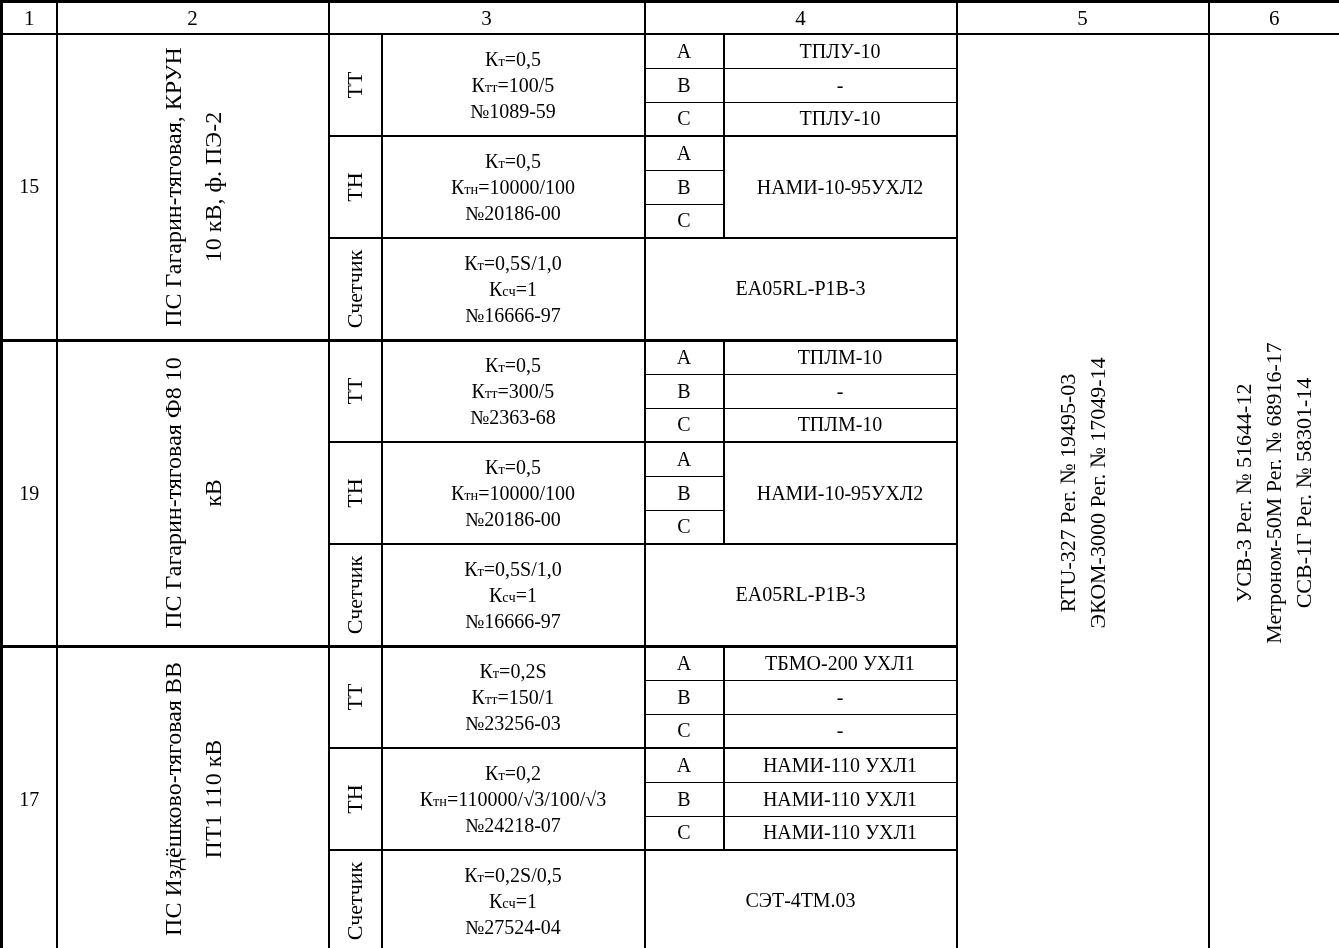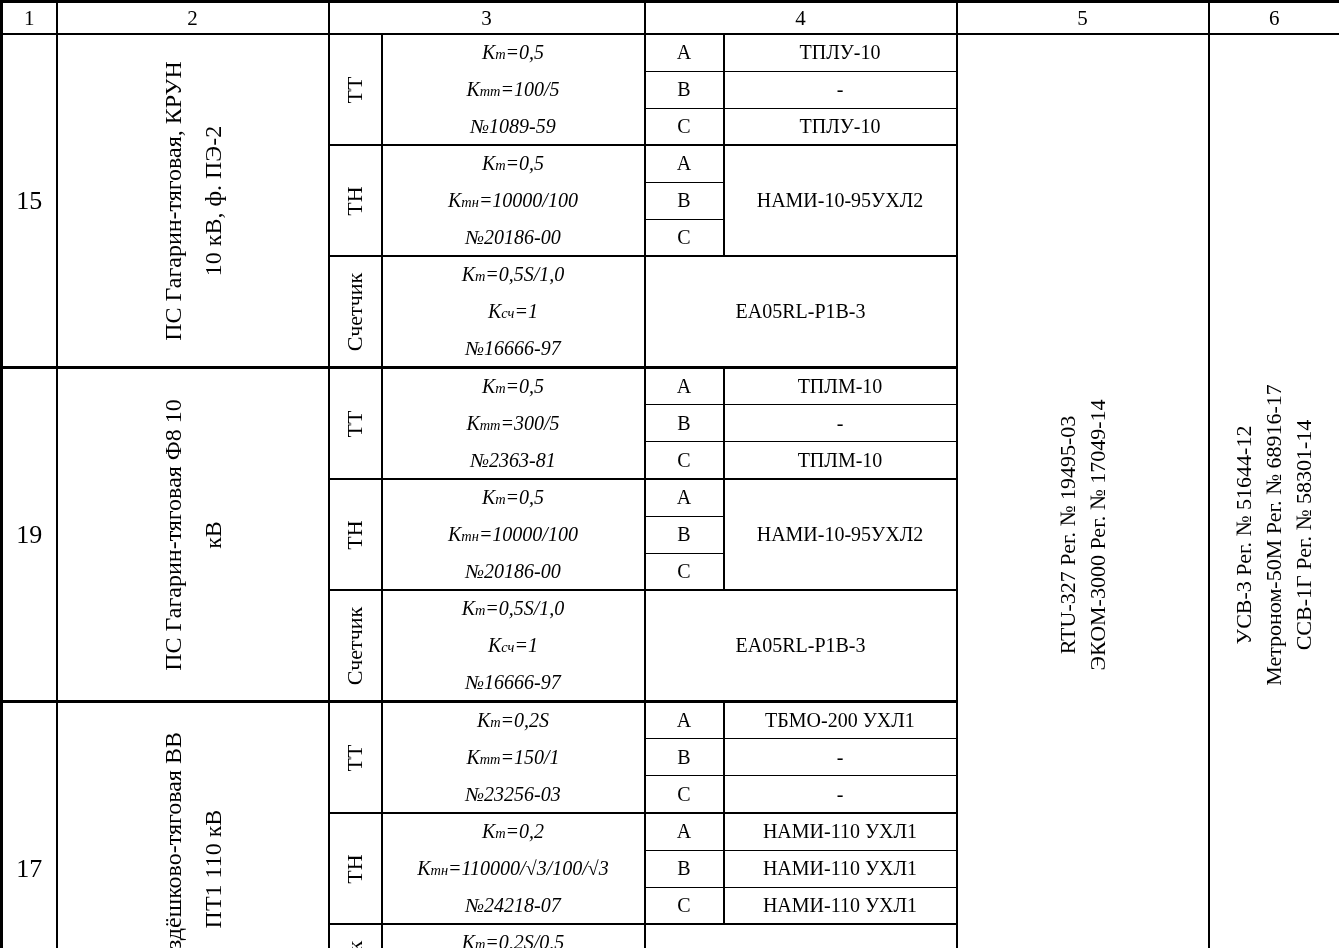--- a/index.html
+++ b/index.html
@@ -39,7 +39,7 @@
   .namerot { font-size: 24px; line-height: 40px; }
   .lblrot  { font-size: 22px; line-height: 24px; }
   .syncrot { font-size: 22px; line-height: 30px; }
-  .dvals div { line-height: 35px; white-space: nowrap; font-style: italic; }
+  .dvals div { line-height: 24px; white-space: nowrap; }
   .sm { font-size: 72%; }
 </style>
 </head>

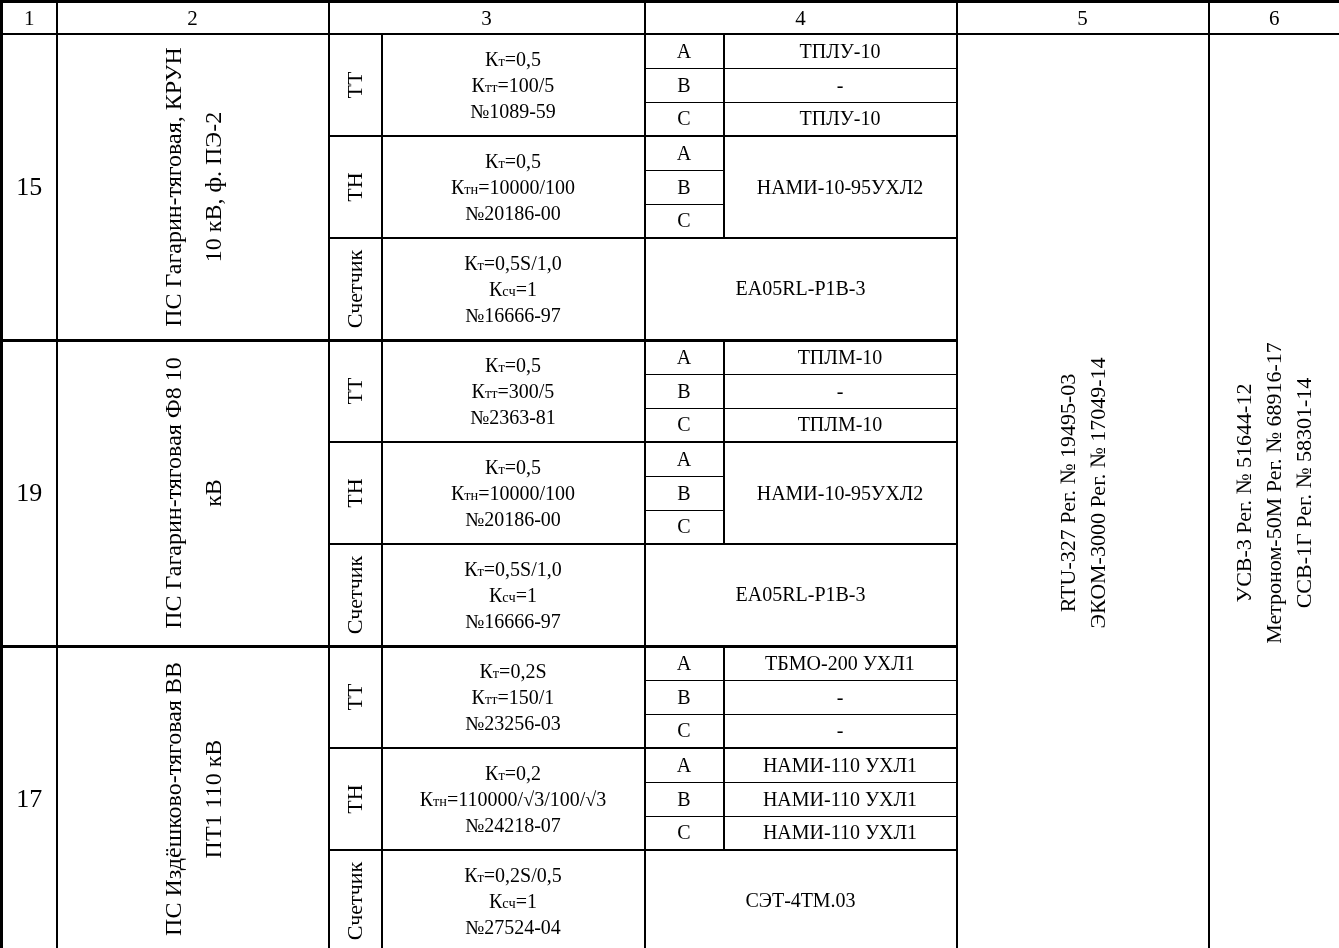--- a/index.html
+++ b/index.html
@@ -29,7 +29,7 @@
   tr.mr { height: 102px; }
   tr.sec > td { border-top: 2px solid #000; }
   tr.major > td { border-top: 3px solid #000; }
-  .num { font-size: 26px; }
+  .num { font-size: 20px; }
   .rotc { position: relative; overflow: visible; }
   .rot {
     position: absolute; top: 50%; left: 50%;

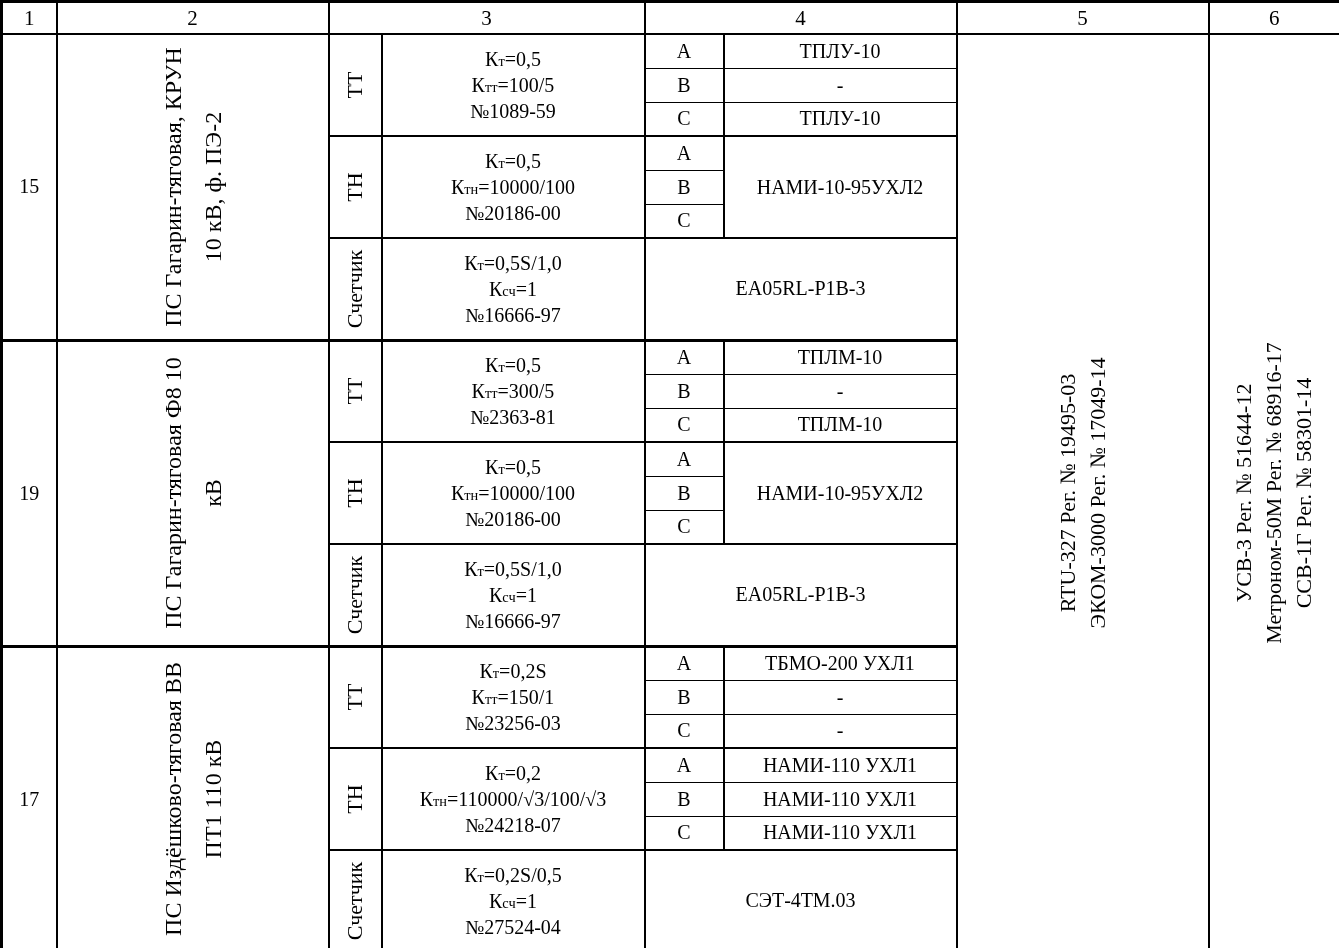--- a/index.html
+++ b/index.html
@@ -151,7 +151,7 @@
     <td class="dvals b2l" rowspan="3">
       <div>К<span class="sm">т</span>=0,5</div>
       <div>К<span class="sm">тт</span>=300/5</div>
-      <div>№2363-81</div>
+      <div>№2363-68</div>
     </td>
     <td class="b2l">А</td>
     <td class="b2l">ТПЛМ-10</td>

